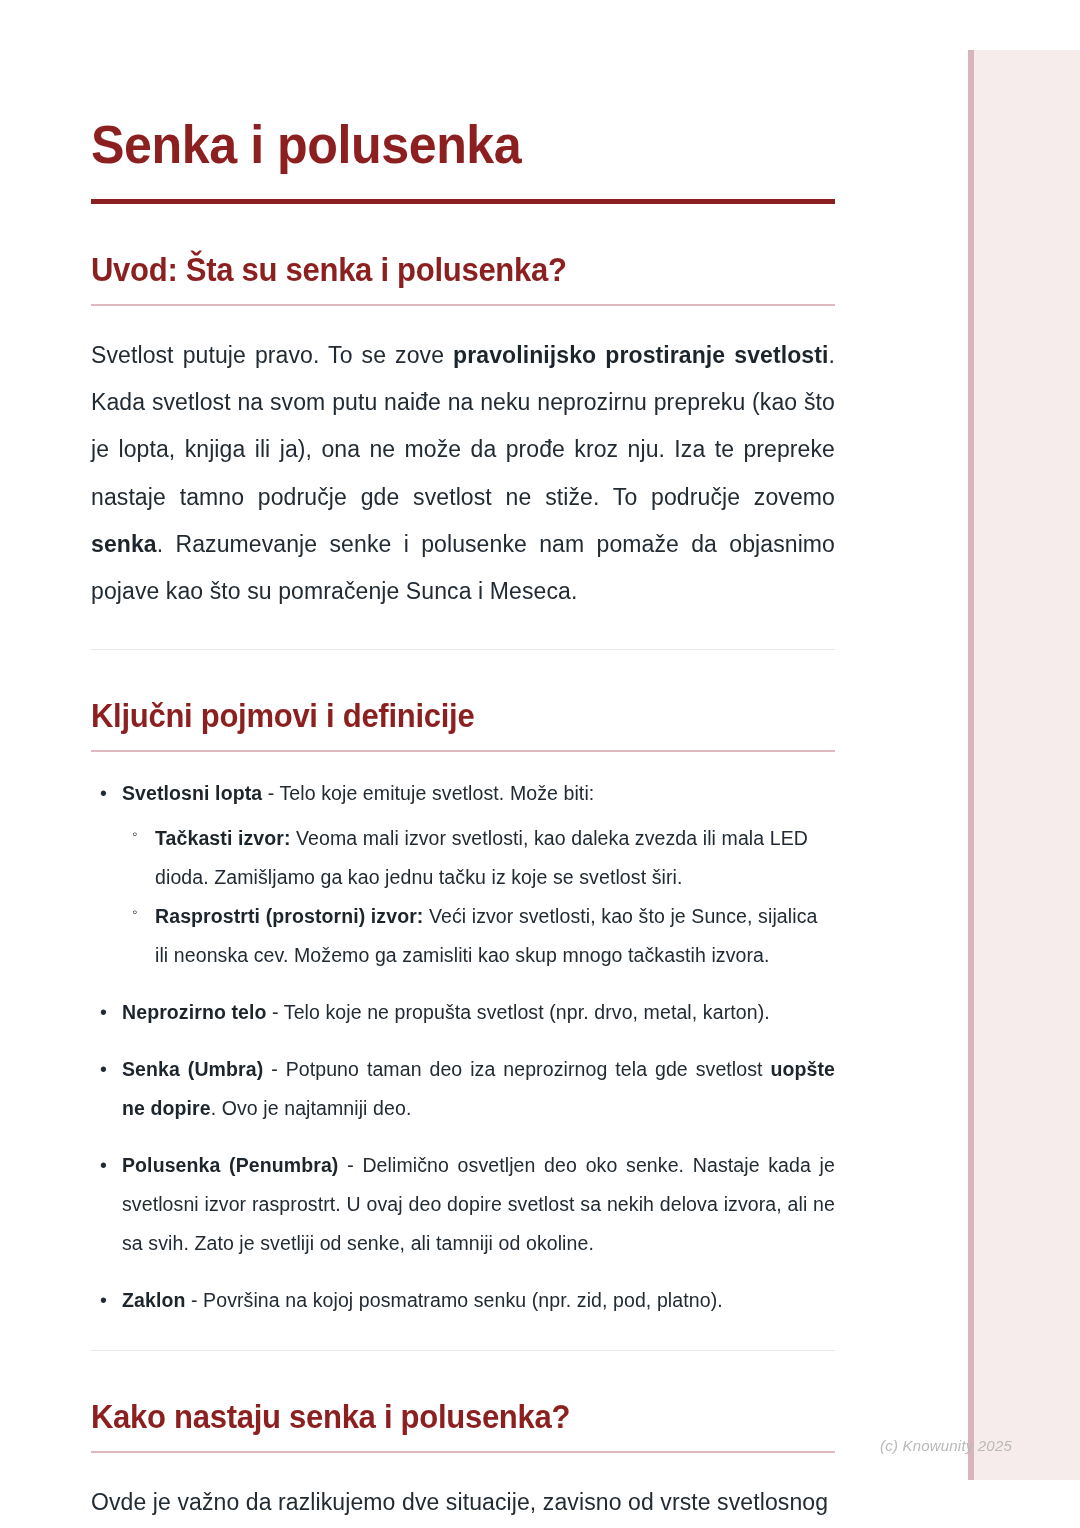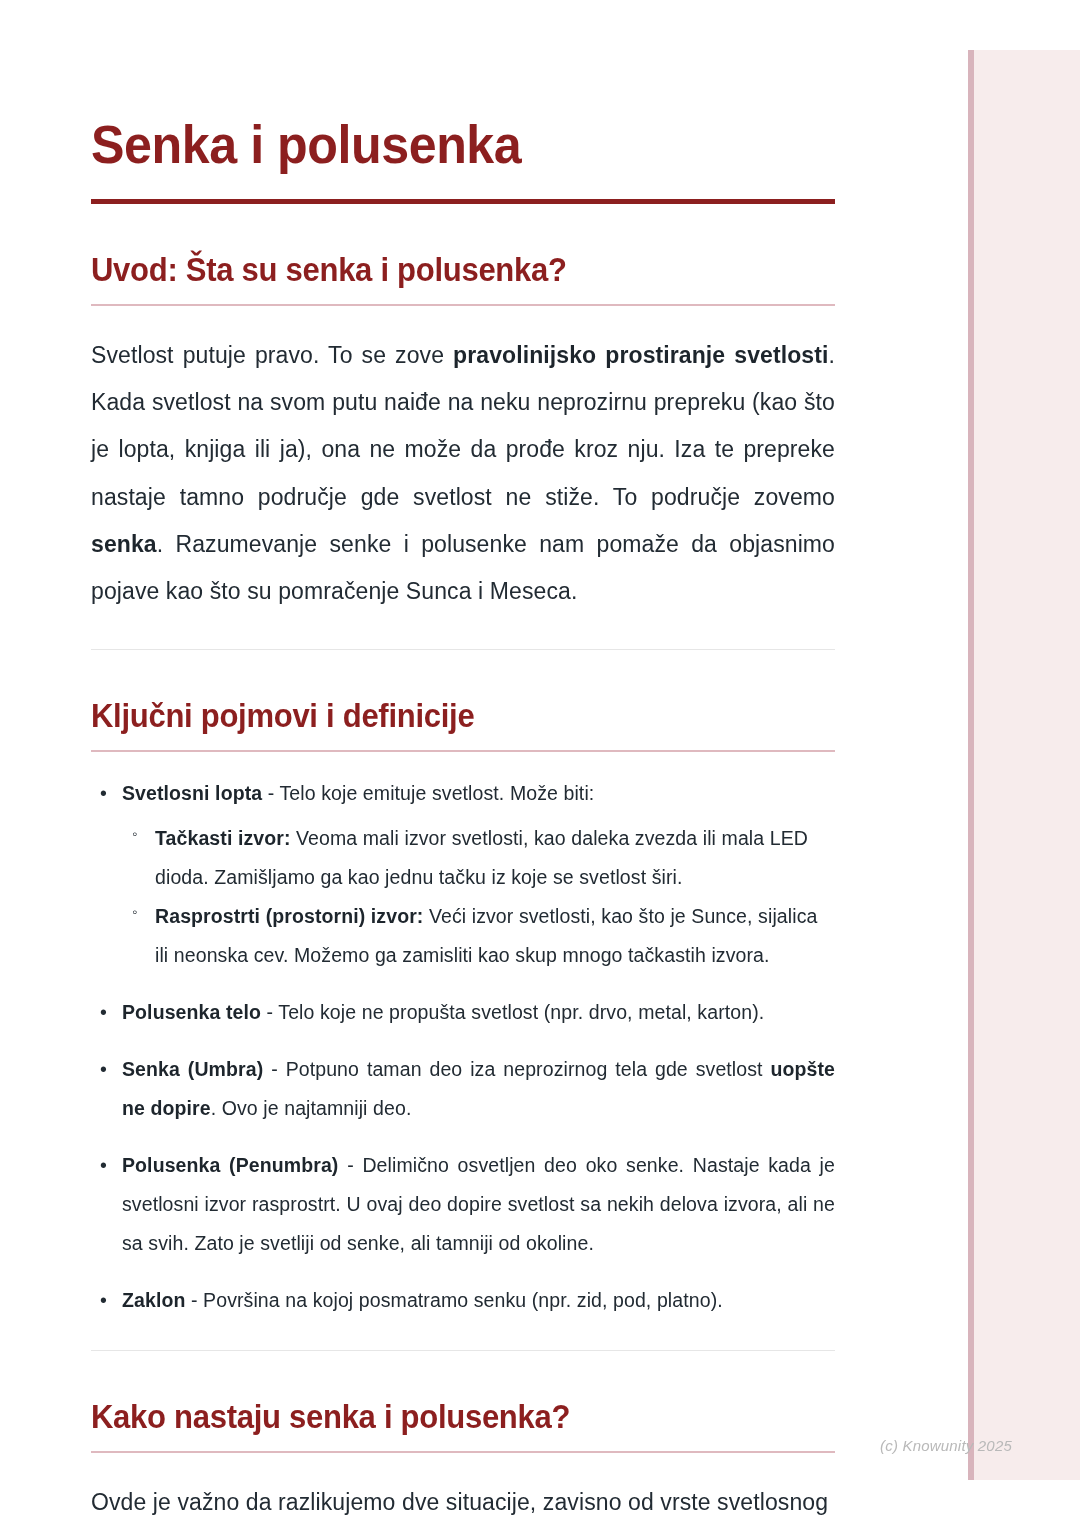--- a/index.html
+++ b/index.html
@@ -217,7 +217,7 @@
 
       <li class="left">
         <span class="marker">•</span>
-        <b>Polusenka telo</b><span> - Telo koje ne propušta svetlost (npr. drvo, metal, karton).</span>
+        <b>Neprozirno telo</b><span> - Telo koje ne propušta svetlost (npr. drvo, metal, karton).</span>
       </li>
 
       <div class="sp-18"></div>

